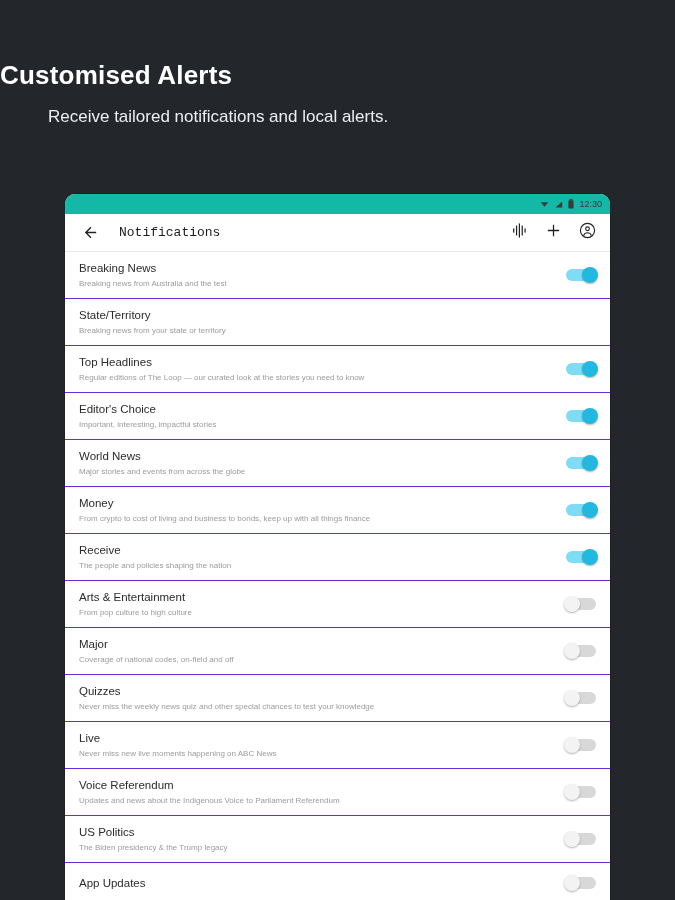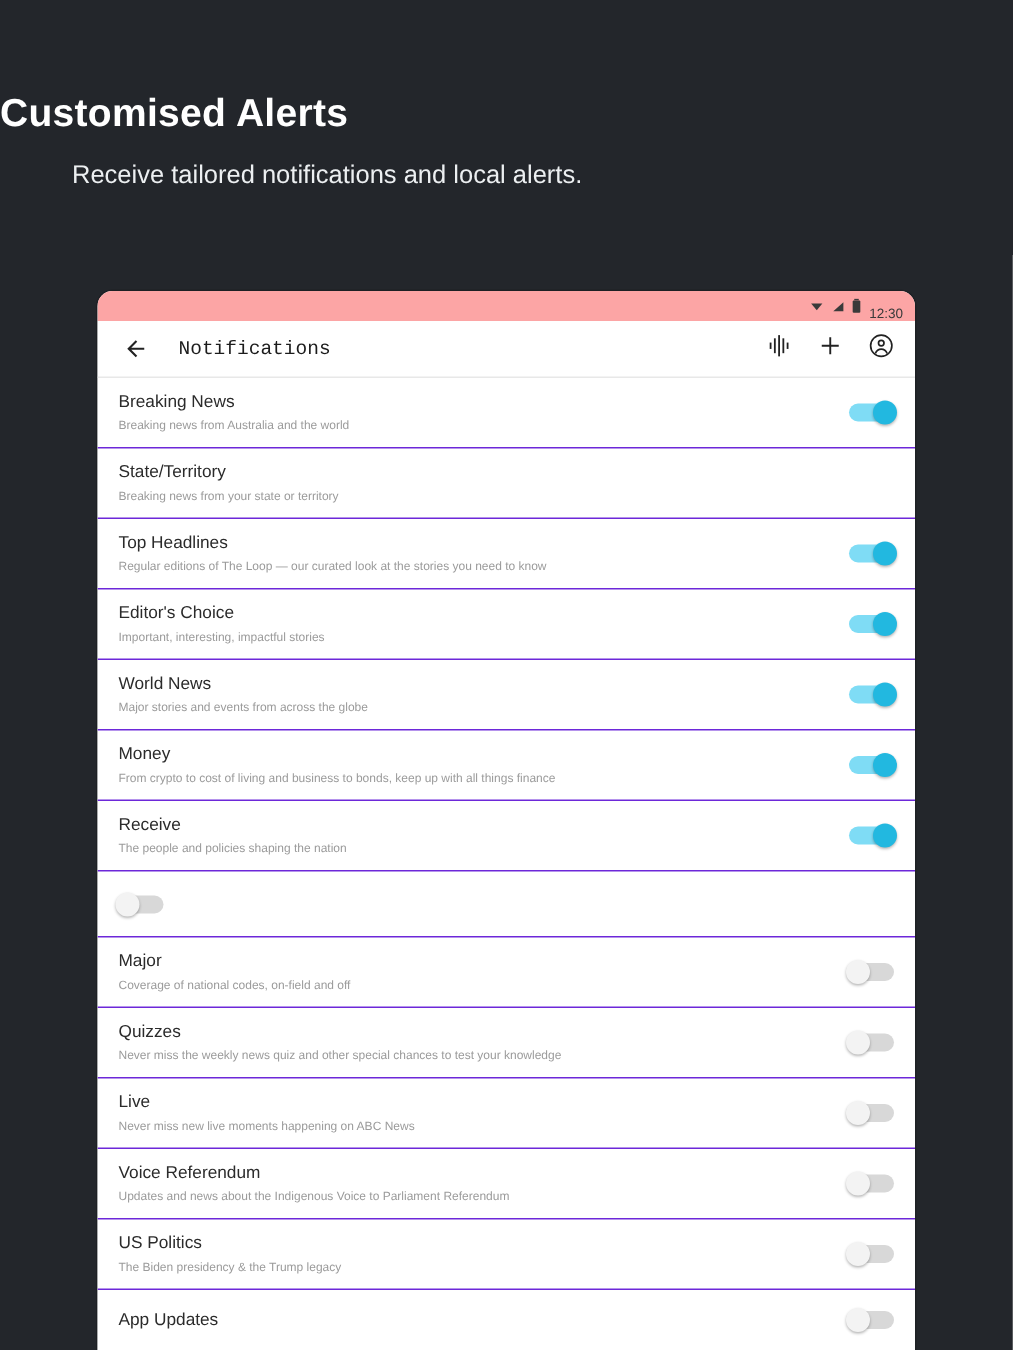--- a/index.html
+++ b/index.html
@@ -40,9 +40,9 @@
   
   .statusbar {
     height: 20px;
-    background: #fca5a5;
+    background: #14b8a6;
     display: flex;
-    align-items: flex-end;
+    align-items: center;
     justify-content: flex-end;
     padding-right: 8px;
     gap: 5px;

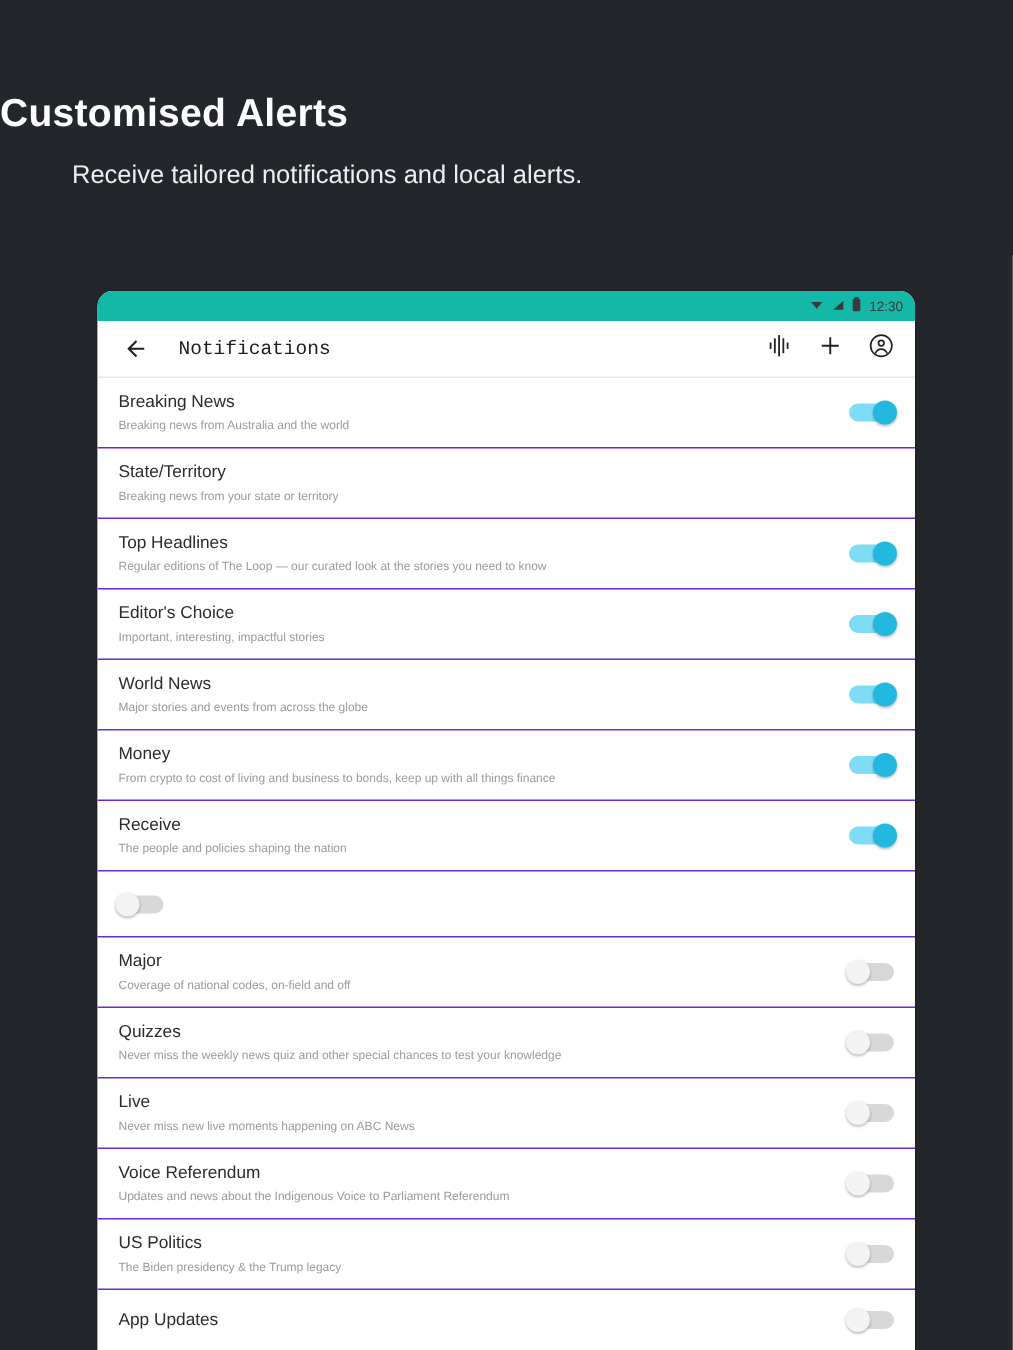--- a/index.html
+++ b/index.html
@@ -190,7 +190,7 @@
     <div class="row">
       <div class="row-text">
         <div class="row-title">Breaking News</div>
-        <div class="row-desc">Breaking news from Australia and the world</div>
+        <div class="row-desc">Breaking news from Australia and the test</div>
       </div>
       <div class="switch on">
           <span class="knob"></span>

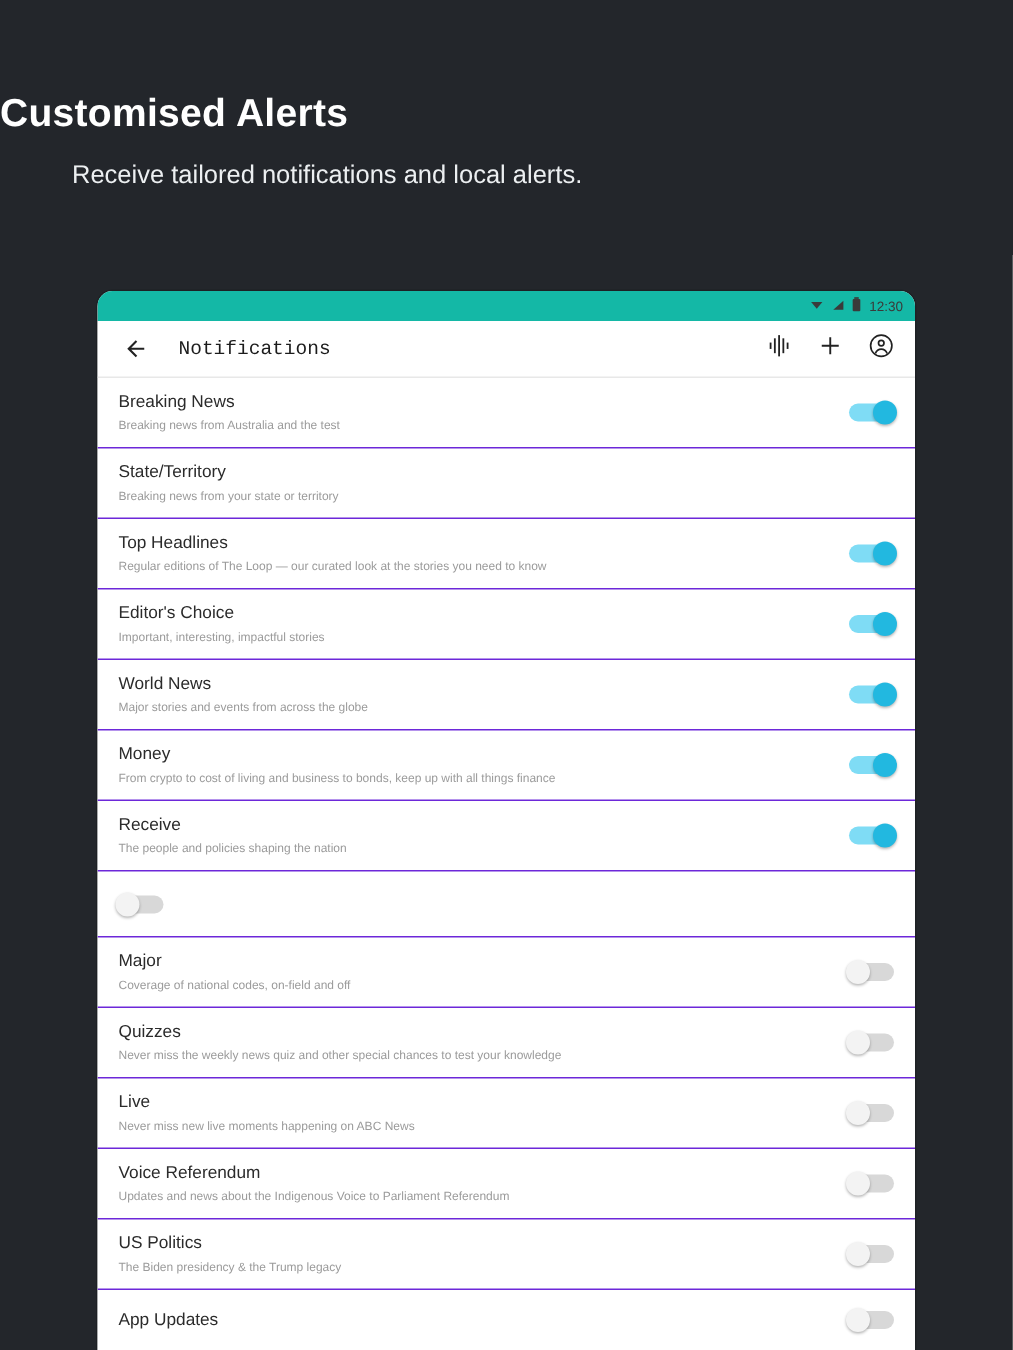--- a/index.html
+++ b/index.html
@@ -255,6 +255,10 @@
     </div>
 
     <div class="row">
+      <div class="row-text">
+        <div class="row-title">Arts &amp; Entertainment</div>
+        <div class="row-desc">From pop culture to high culture</div>
+      </div>
       <div class="switch off">
           <span class="knob"></span>
         </div>

